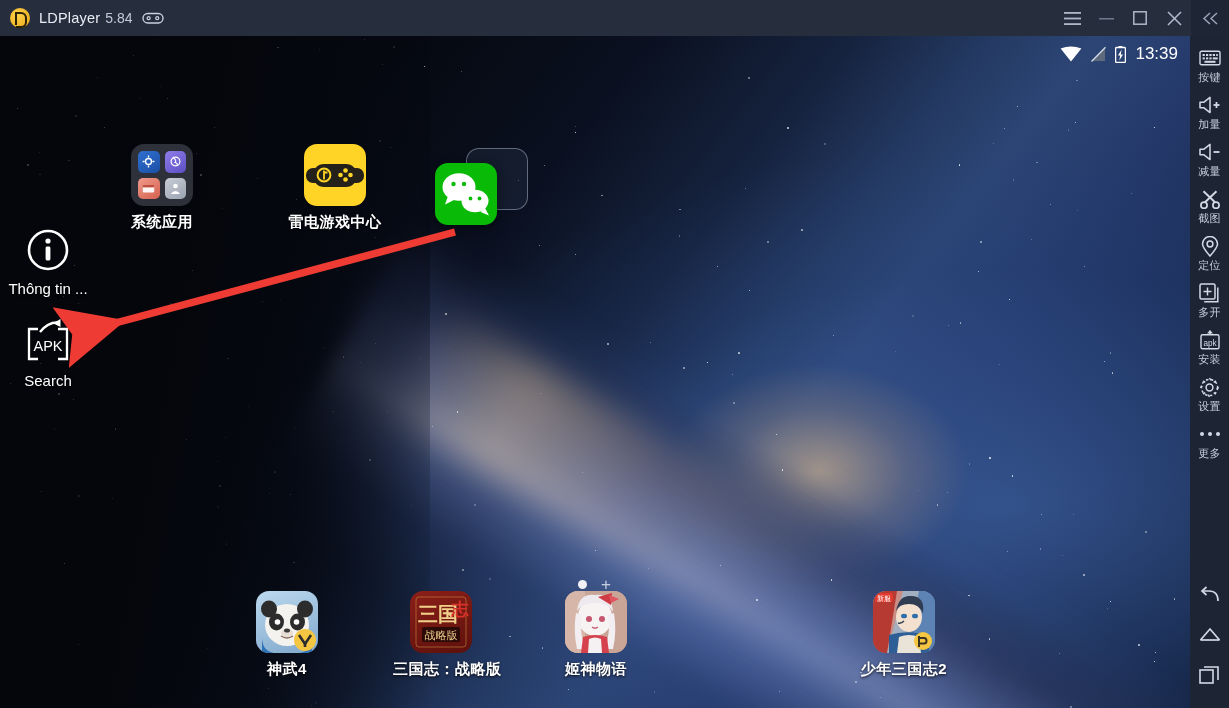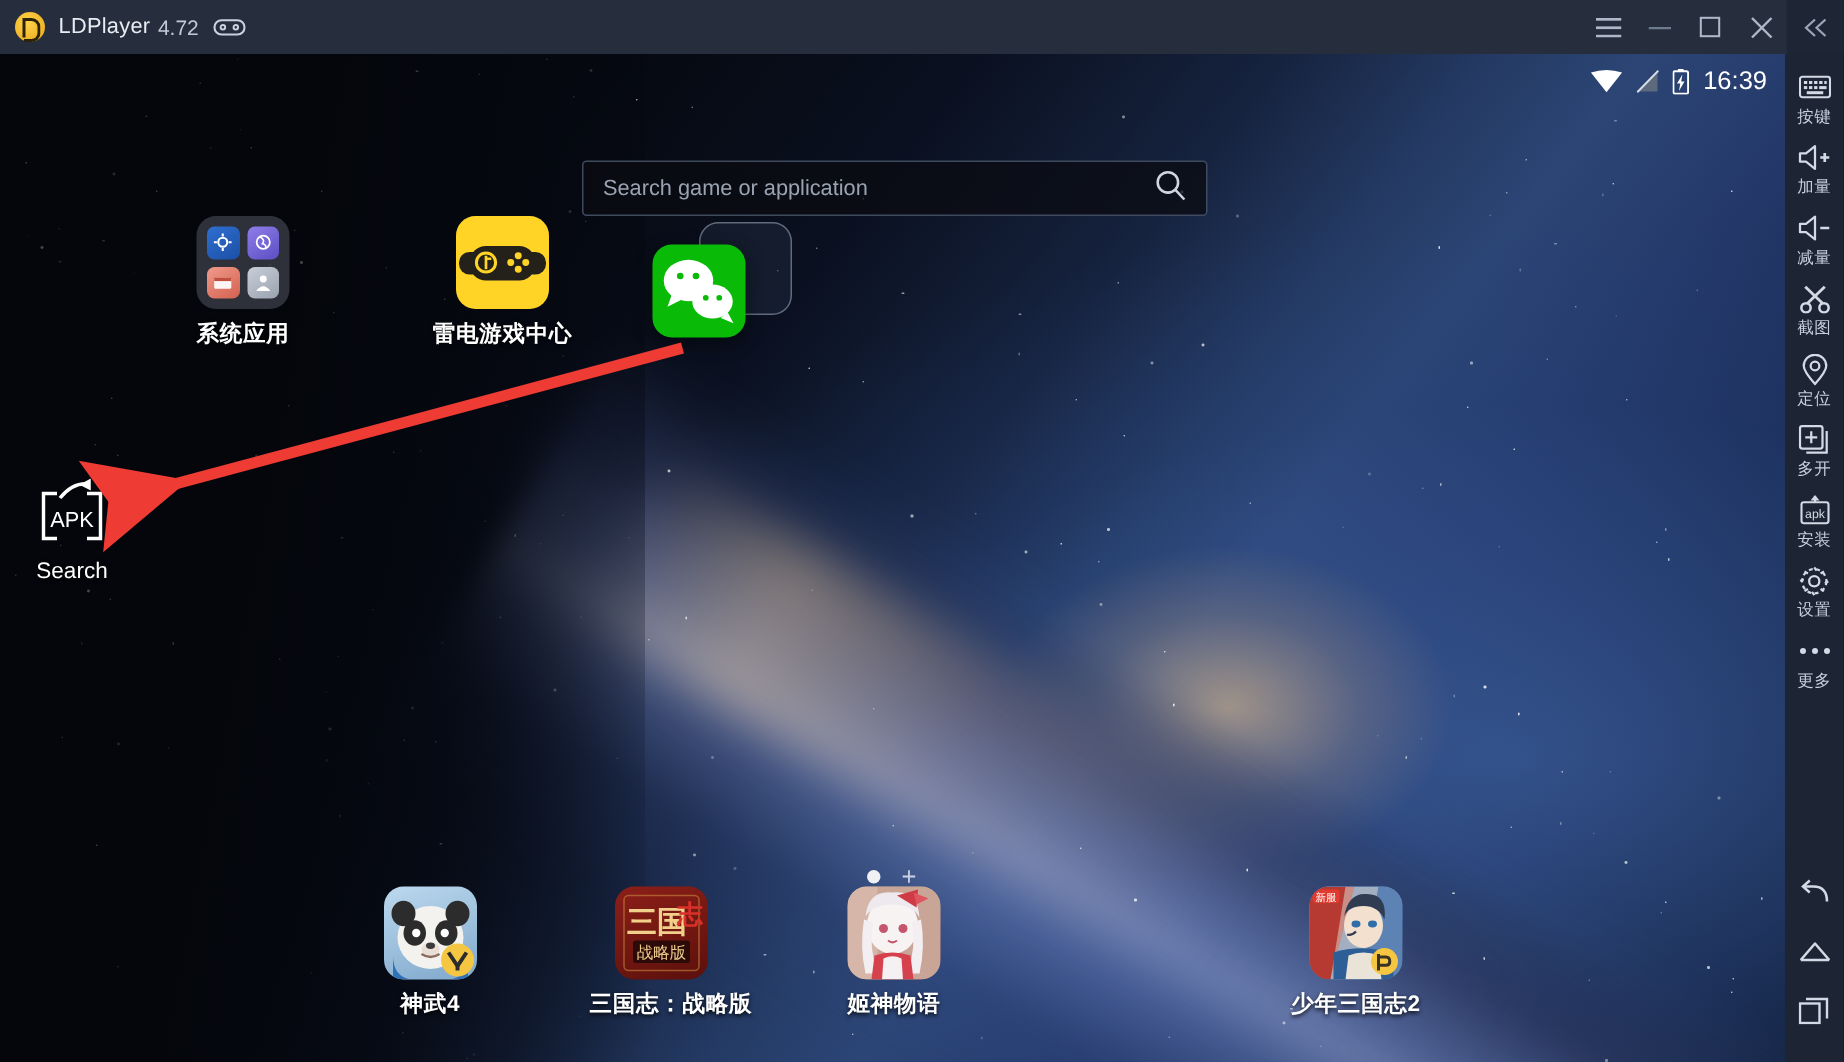--- a/index.html
+++ b/index.html
@@ -134,7 +134,7 @@
 <div id="titlebar">
   <div id="ld-logo"></div>
   <span id="app-title">LDPlayer</span>
-  <span id="app-ver">4.72</span>
+  <span id="app-ver">5.84</span>
   <span id="gamepad-icon">
     <svg width="22" height="14" viewBox="0 0 22 14">
         <rect x="1" y="2.5" width="20" height="9.5" rx="4.7" fill="none" stroke="currentColor" stroke-width="1.4"></rect>

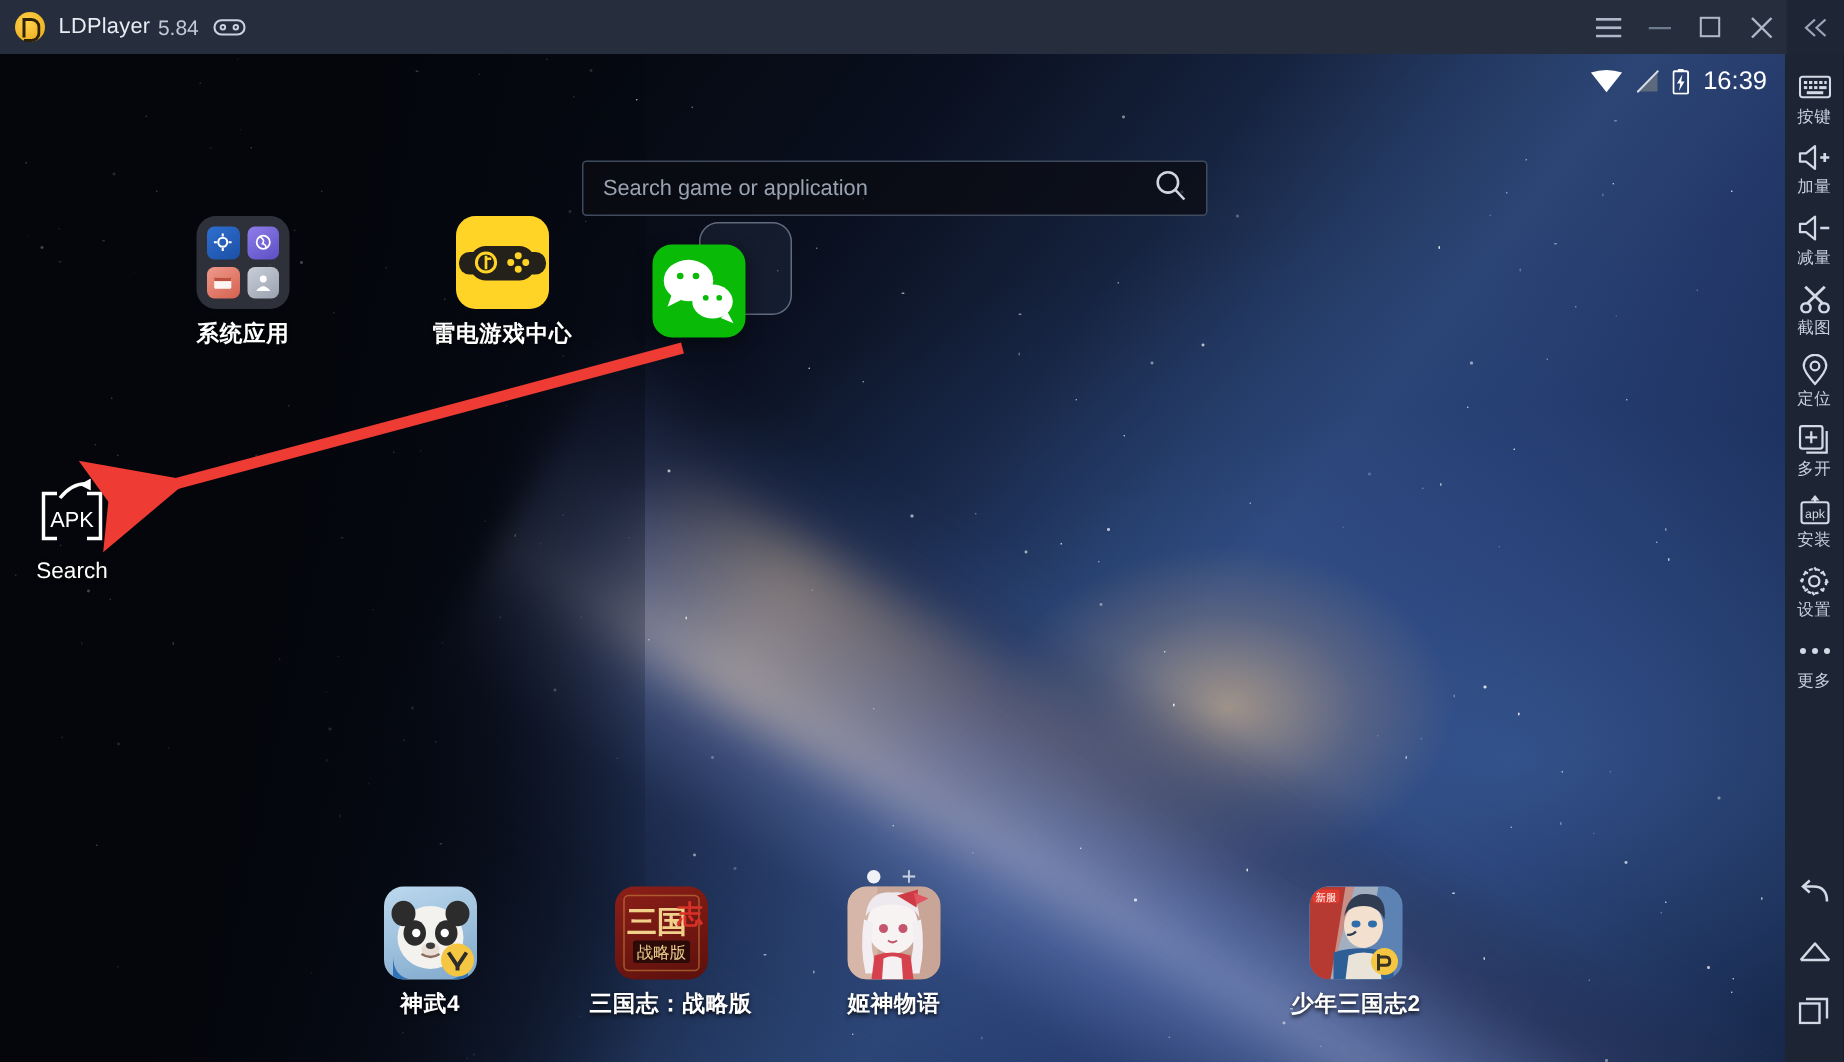--- a/index.html
+++ b/index.html
@@ -393,7 +393,7 @@
           <polygon points="6.6,3.6 3,9.6 5.2,9.6 4.3,14.6 8,8.4 5.8,8.4" fill="#fff"></polygon>
         </svg>
     </span>
-    <span>16:39</span>
+    <span>13:39</span>
   </div>
 
   <div id="searchbar">

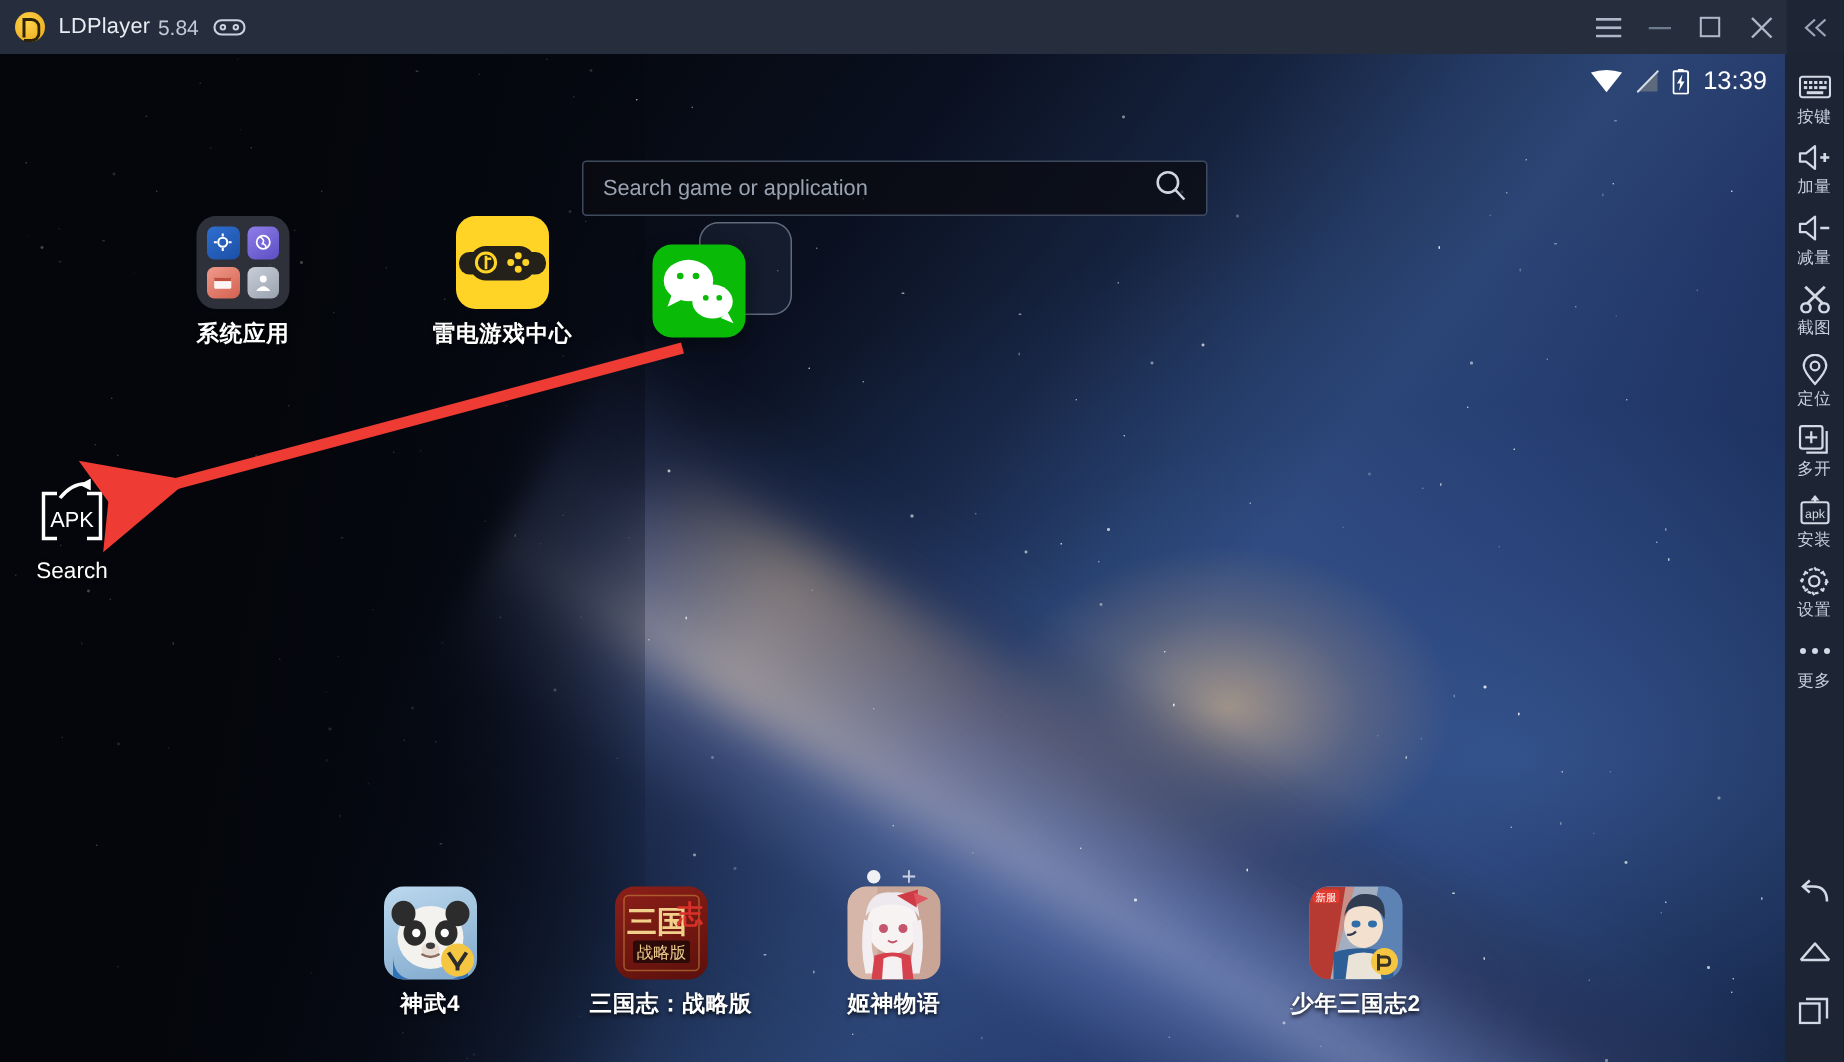--- a/index.html
+++ b/index.html
@@ -396,15 +396,6 @@
     <span>13:39</span>
   </div>
 
-  <div id="searchbar">
-    <input id="search-input" type="text" placeholder="Search game or application" style="">
-    <span>
-      <svg width="21" height="21" viewBox="0 0 21 21">
-          <circle cx="8.6" cy="8.6" r="6.8" fill="none" stroke="#cfd6e2" stroke-width="1.7"></circle>
-          <line x1="13.6" y1="13.6" x2="19.6" y2="20" stroke="#cfd6e2" stroke-width="1.7"></line>
-        </svg>
-    </span>
-  </div>
 
 
 

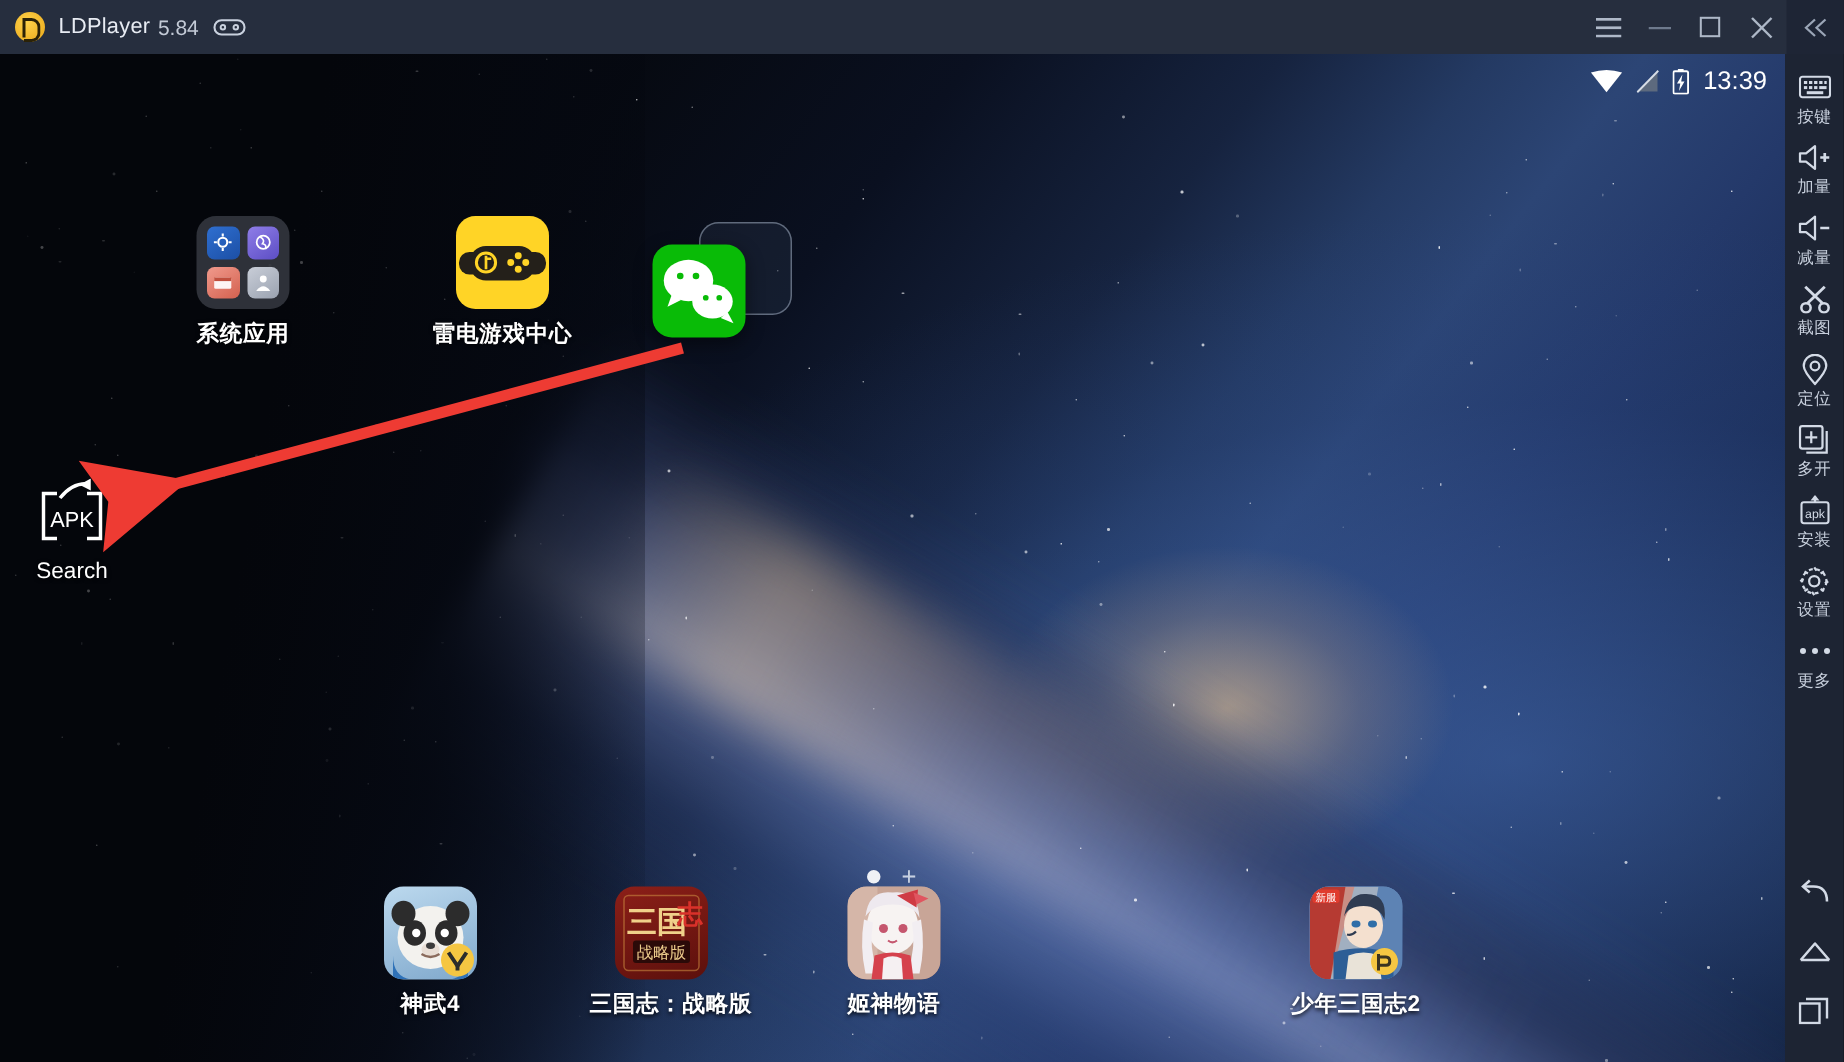--- a/index.html
+++ b/index.html
@@ -398,6 +398,16 @@
 
 
 
+  <div class="uticon" style="left:0px;top:190px;">
+    <div class="gl">
+      <svg width="42" height="42" viewBox="0 0 42 42">
+          <circle cx="21" cy="21" r="19" fill="none" stroke="#fff" stroke-width="2.6"></circle>
+          <circle cx="21" cy="12" r="2.6" fill="#fff"></circle>
+          <rect x="18.6" y="17.5" width="4.8" height="14" rx="1.4" fill="#fff"></rect>
+        </svg>
+    </div>
+    <div class="lbl">Thông tin ...</div>
+  </div>
 
   <div class="uticon" style="left:0px;top:282px;">
     <div class="gl">

